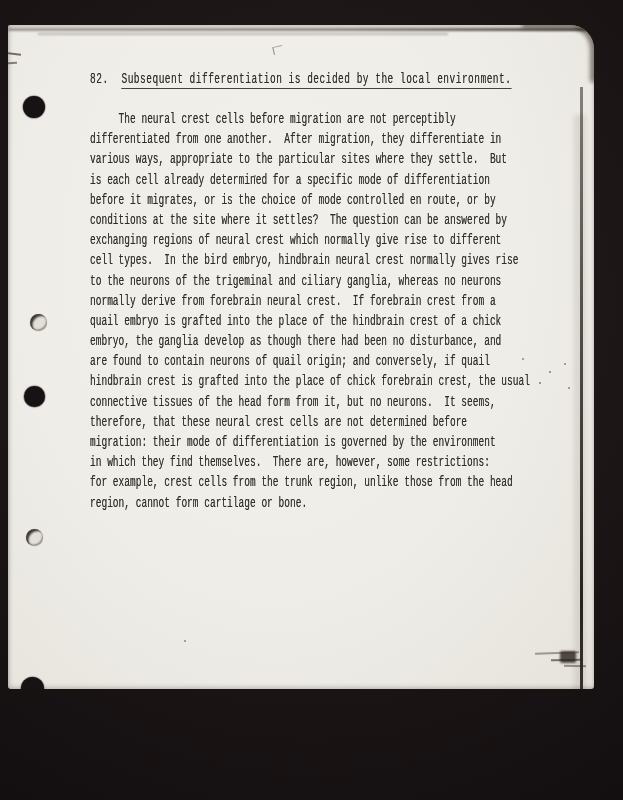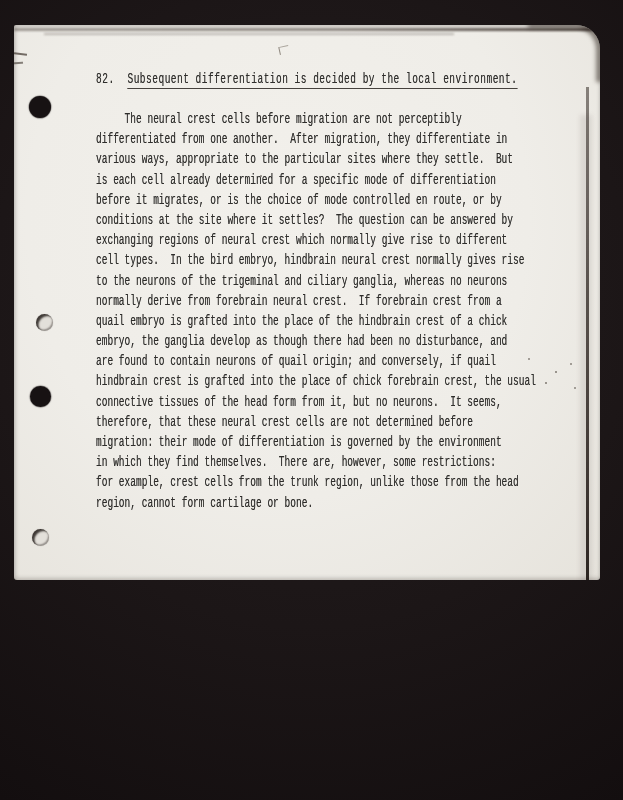--- a/index.html
+++ b/index.html
@@ -17,10 +17,10 @@
   }
   .paper {
     position: absolute;
-    left: 14px;
+    left: 8px;
     top: 25px;
     width: 586px;
-    height: 555px;
+    height: 664px;
     background: radial-gradient(ellipse at 45% 35%, #f2f0eb 0%, #efede8 55%, #e6e3dc 100%);
     border-radius: 2px 24px 3px 3px;
     box-shadow: inset 0 -2px 4px rgba(40,32,28,0.18),

